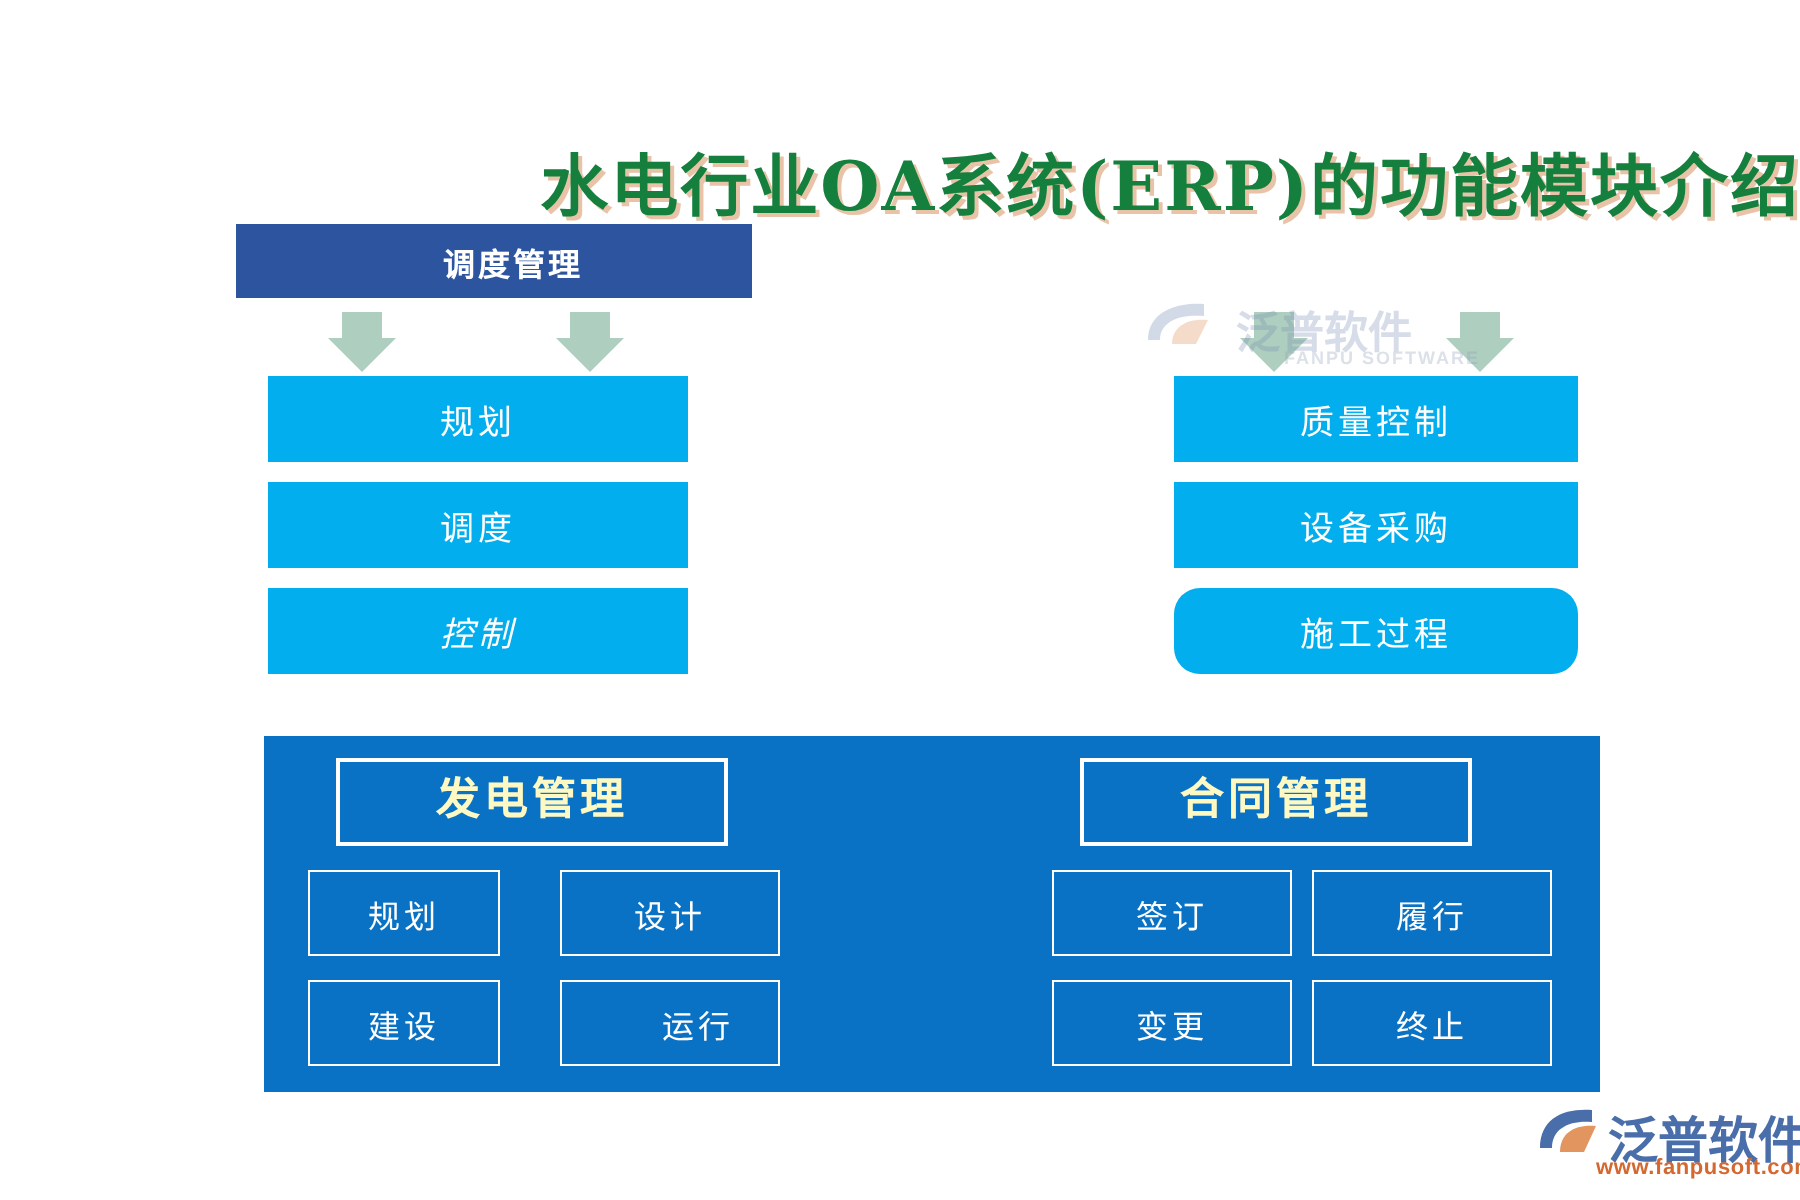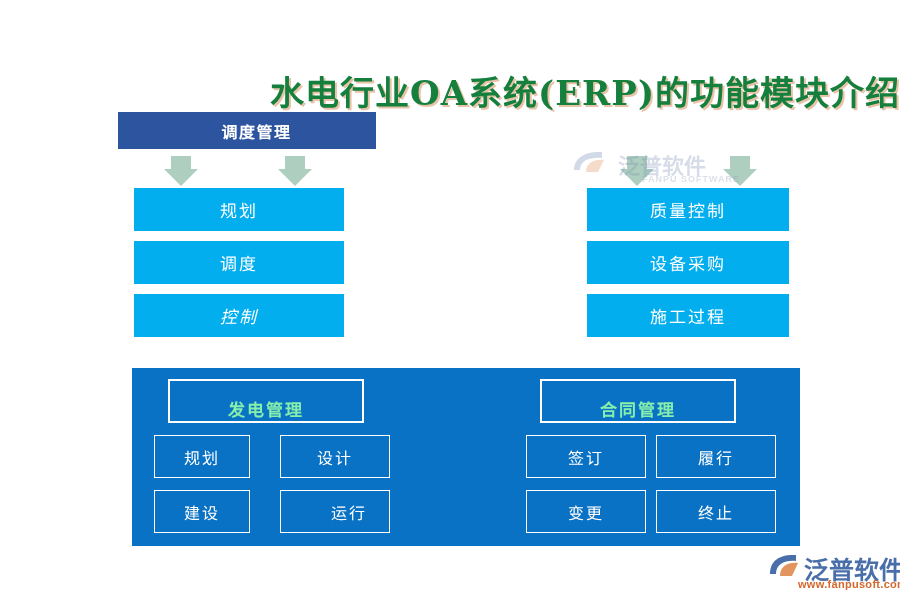--- a/index.html
+++ b/index.html
@@ -248,7 +248,7 @@
   <div class="lite-box" style="left:587px; top:241px; width:202px; height:43px;">
     <span>设备采购</span>
   </div>
-  <div class="lite-box" style="left:587px; top:294px; width:202px; height:43px;">
+  <div class="lite-box" style="left:587px; top:294px; width:202px; height:43px;border-radius:13px;">
     <span>施工过程</span>
   </div>
 

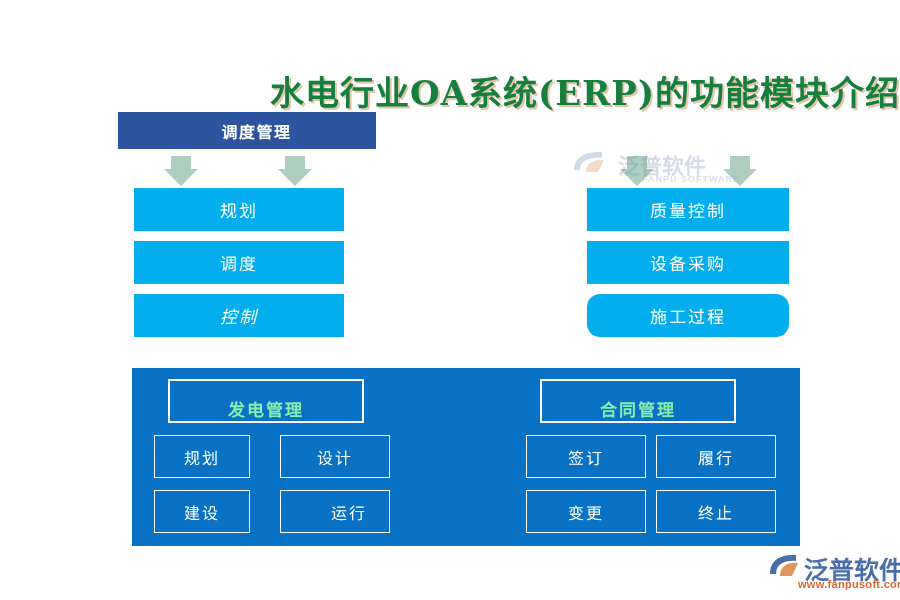--- a/index.html
+++ b/index.html
@@ -100,11 +100,11 @@
   .panel-group-title {
     position: absolute;
     display: flex;
-    align-items: flex-end;
+    align-items: flex-start;
     justify-content: center;
     border: 2px solid #ffffff;
-    color: #86efac;
-    font-size: 17px;
+    color: #fef9c3;
+    font-size: 22px;
     font-weight: 700;
     letter-spacing: 2px;
     box-sizing: border-box;

